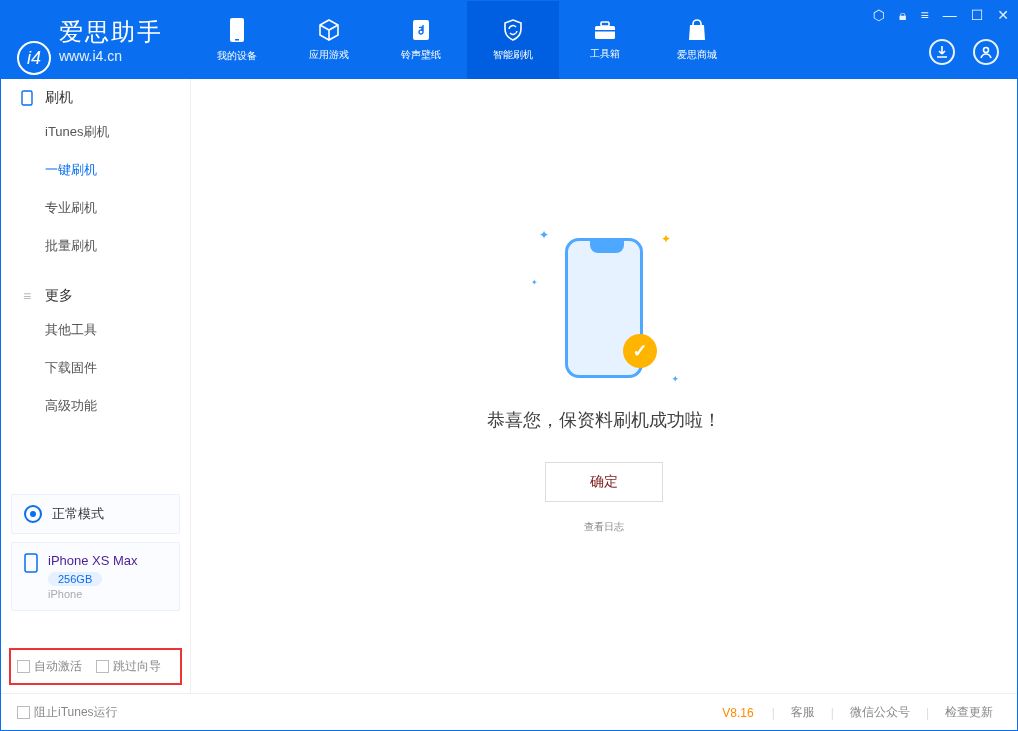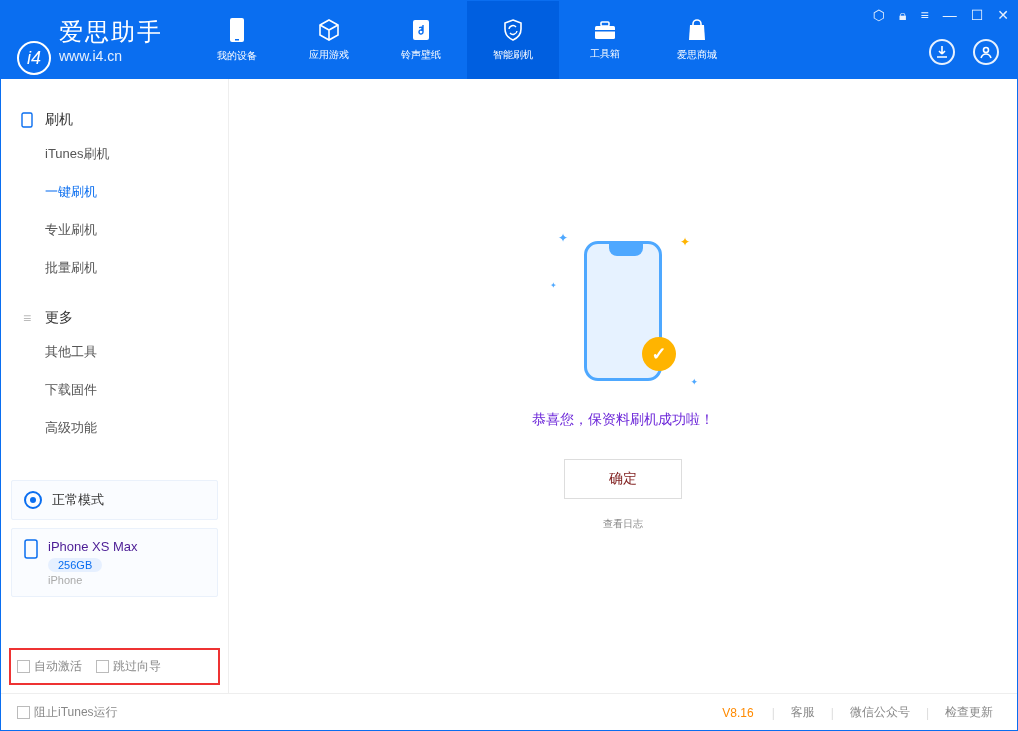--- a/index.html
+++ b/index.html
@@ -23,7 +23,7 @@
 .circle-btn { width: 26px; height: 26px; border: 2px solid rgba(255,255,255,.9); border-radius: 50%; display: flex; align-items: center; justify-content: center; cursor: pointer; }
 
 .body-area { display: flex; height: 614px; }
-.sidebar { width: 228px; background: #fff; border-right: 1px solid #eee; padding-top: 26px; position: relative; }
+.sidebar { width: 190px; background: #fff; border-right: 1px solid #eee; padding-top: 4px; position: relative; }
 .sb-group { margin-bottom: 16px; }
 .sb-group-header { display: flex; align-items: center; padding: 6px 18px; font-size: 14px; color: #333; font-weight: 500; }
 .sb-group-header .ghicon { width: 16px; display: inline-flex; justify-content: center; margin-right: 10px; color: #0a6ef0; }

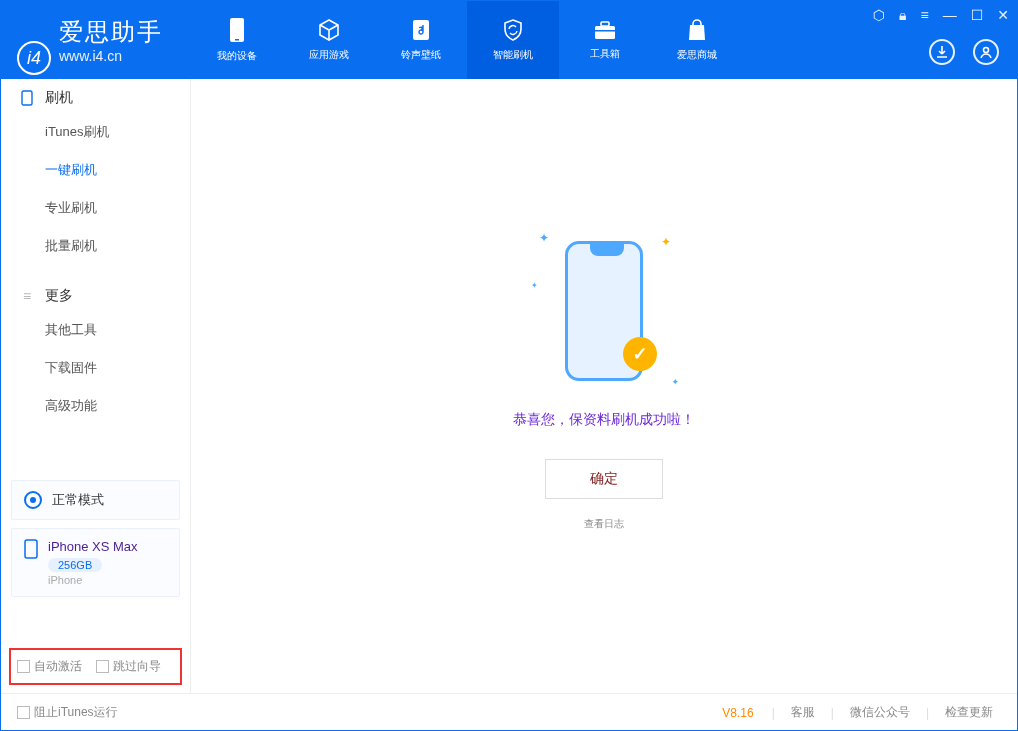--- a/index.html
+++ b/index.html
@@ -48,7 +48,7 @@
 .ph-body::before { content: ""; position: absolute; top: 0; left: 22px; width: 34px; height: 12px; background: #4ea8ff; border-radius: 0 0 8px 8px; }
 .check-badge { position: absolute; right: -14px; bottom: 10px; width: 34px; height: 34px; background: #ffb400; border-radius: 50%; display: flex; align-items: center; justify-content: center; color: #fff; font-size: 18px; font-weight: bold; }
 .sparkle { position: absolute; color: #4ea8ff; font-size: 12px; }
-.success-text { font-size: 14px; color: #6d28d9; margin-bottom: 30px; }
+.success-text { font-size: 18px; color: #404040; margin-bottom: 30px; }
 .ok-btn { padding: 10px 44px; border: 1px solid #ddd; background: #fff; font-size: 14px; color: #7f1d1d; cursor: pointer; margin-bottom: 18px; }
 .log-link { font-size: 10px; color: #888; cursor: pointer; }
 

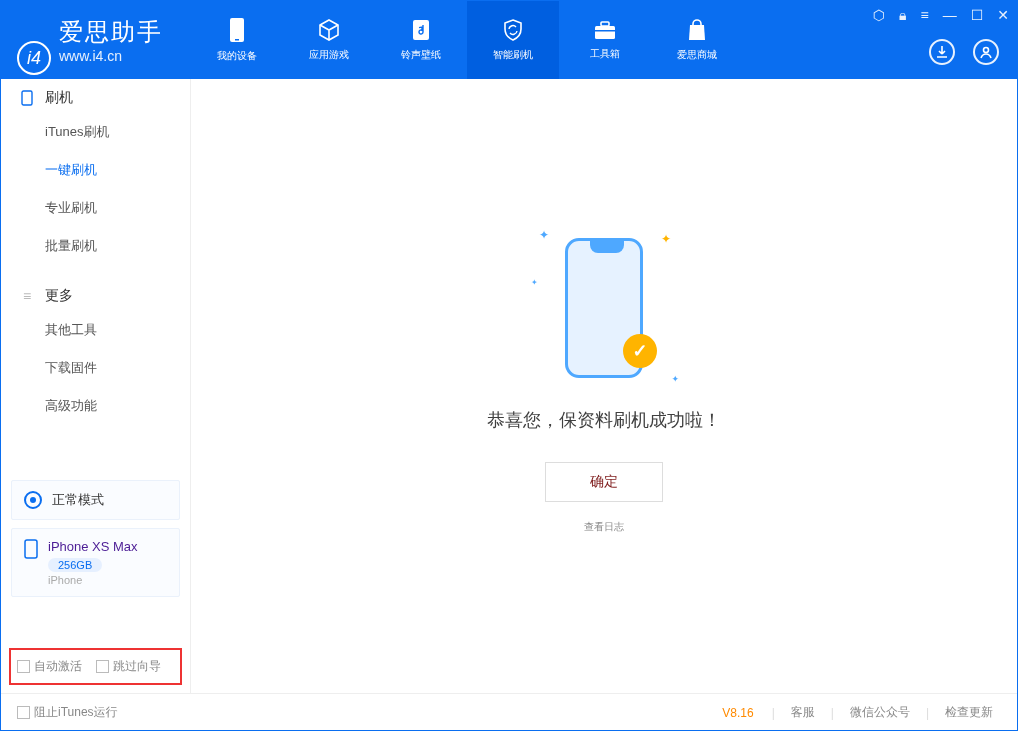--- a/index.html
+++ b/index.html
@@ -30,7 +30,7 @@
 .sb-item { padding: 10px 18px 10px 44px; font-size: 13px; color: #555; cursor: pointer; }
 .sb-item.active { color: #0a6ef0; }
 
-.device-boxes { position: absolute; bottom: 88px; left: 10px; right: 10px; }
+.device-boxes { position: absolute; bottom: 74px; left: 10px; right: 10px; }
 .dev-box { background: #fafcff; border: 1px solid #eaf1fb; border-radius: 2px; padding: 10px 12px; margin-bottom: 8px; font-size: 13px; color: #333; display: flex; align-items: center; }
 .dev-box .dbicon { width: 18px; height: 18px; border: 2px solid #0a6ef0; border-radius: 50%; margin-right: 10px; position: relative; }
 .dev-box.phone { flex-direction: row; align-items: flex-start; }

